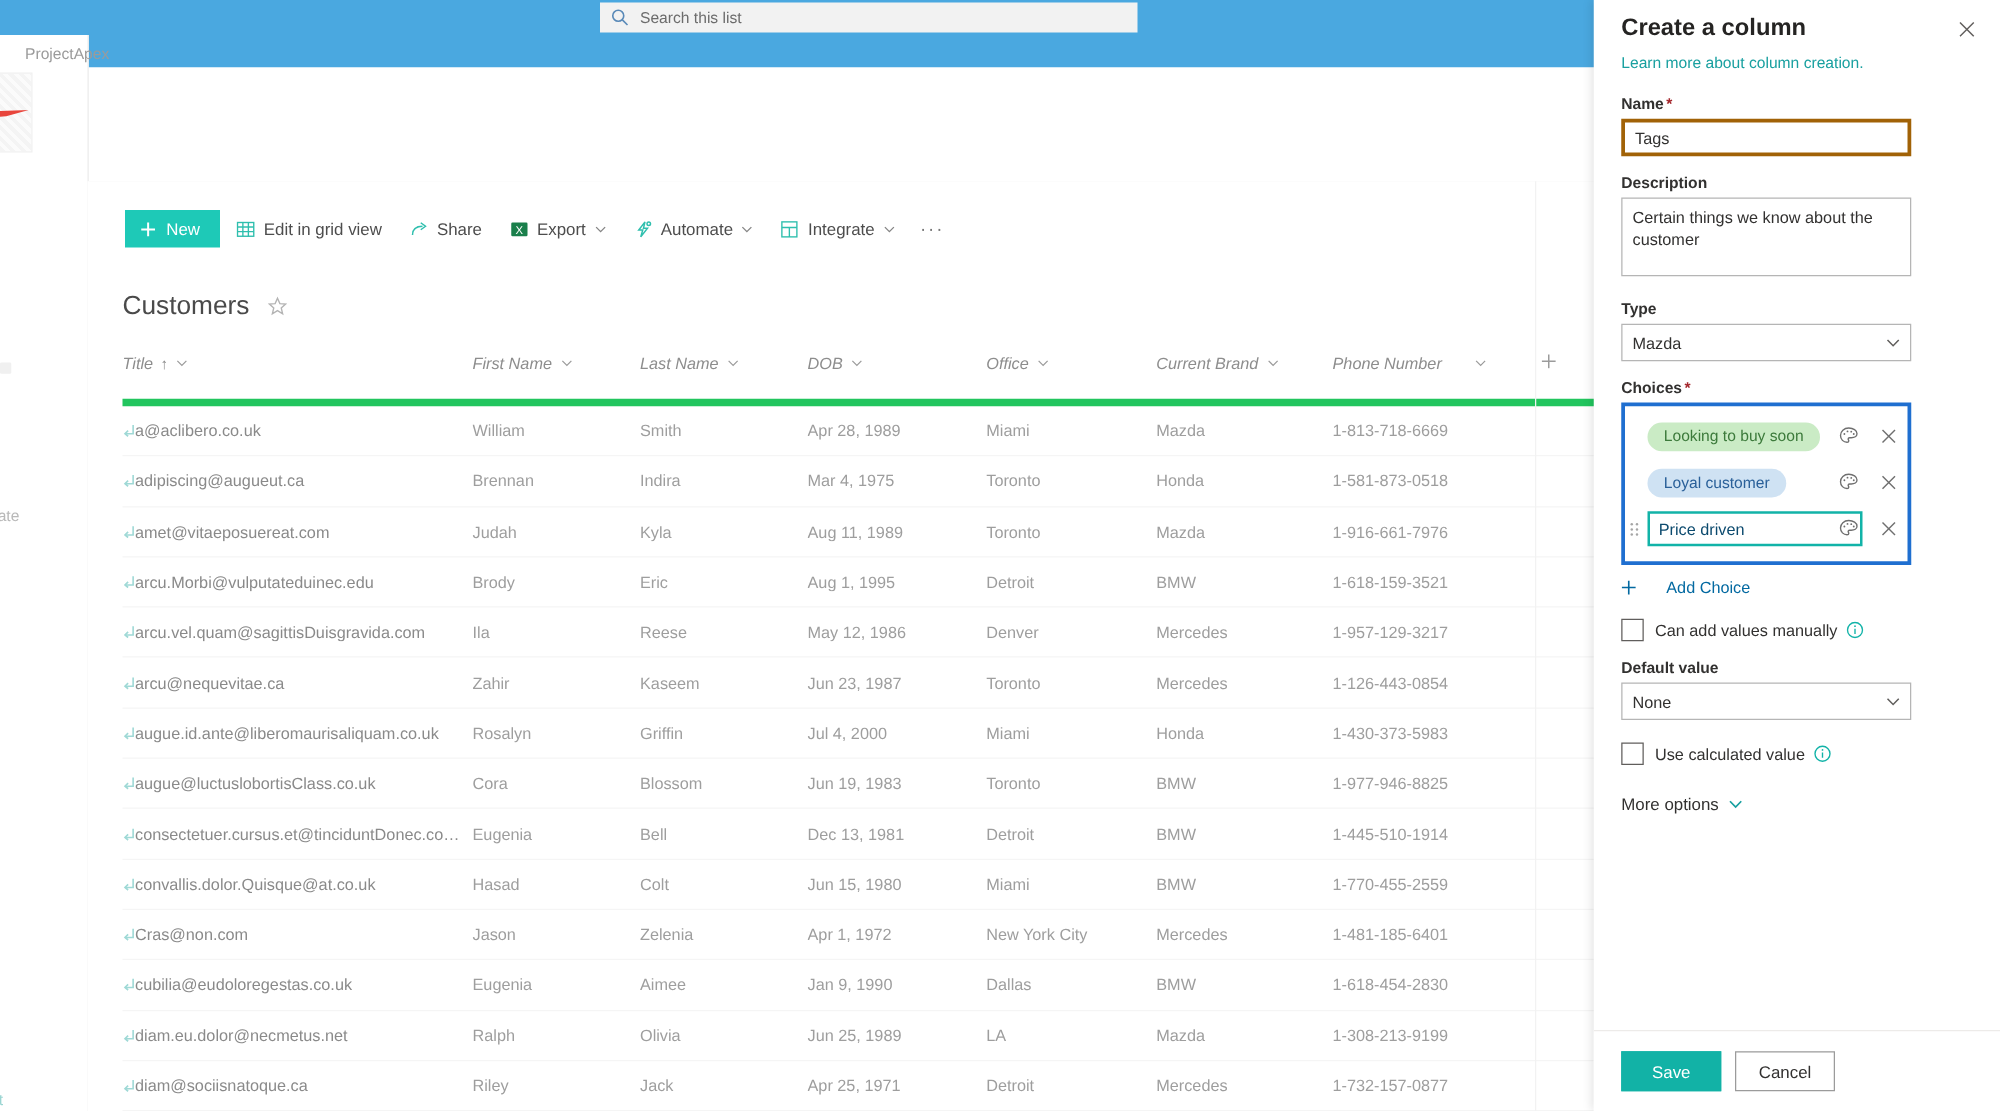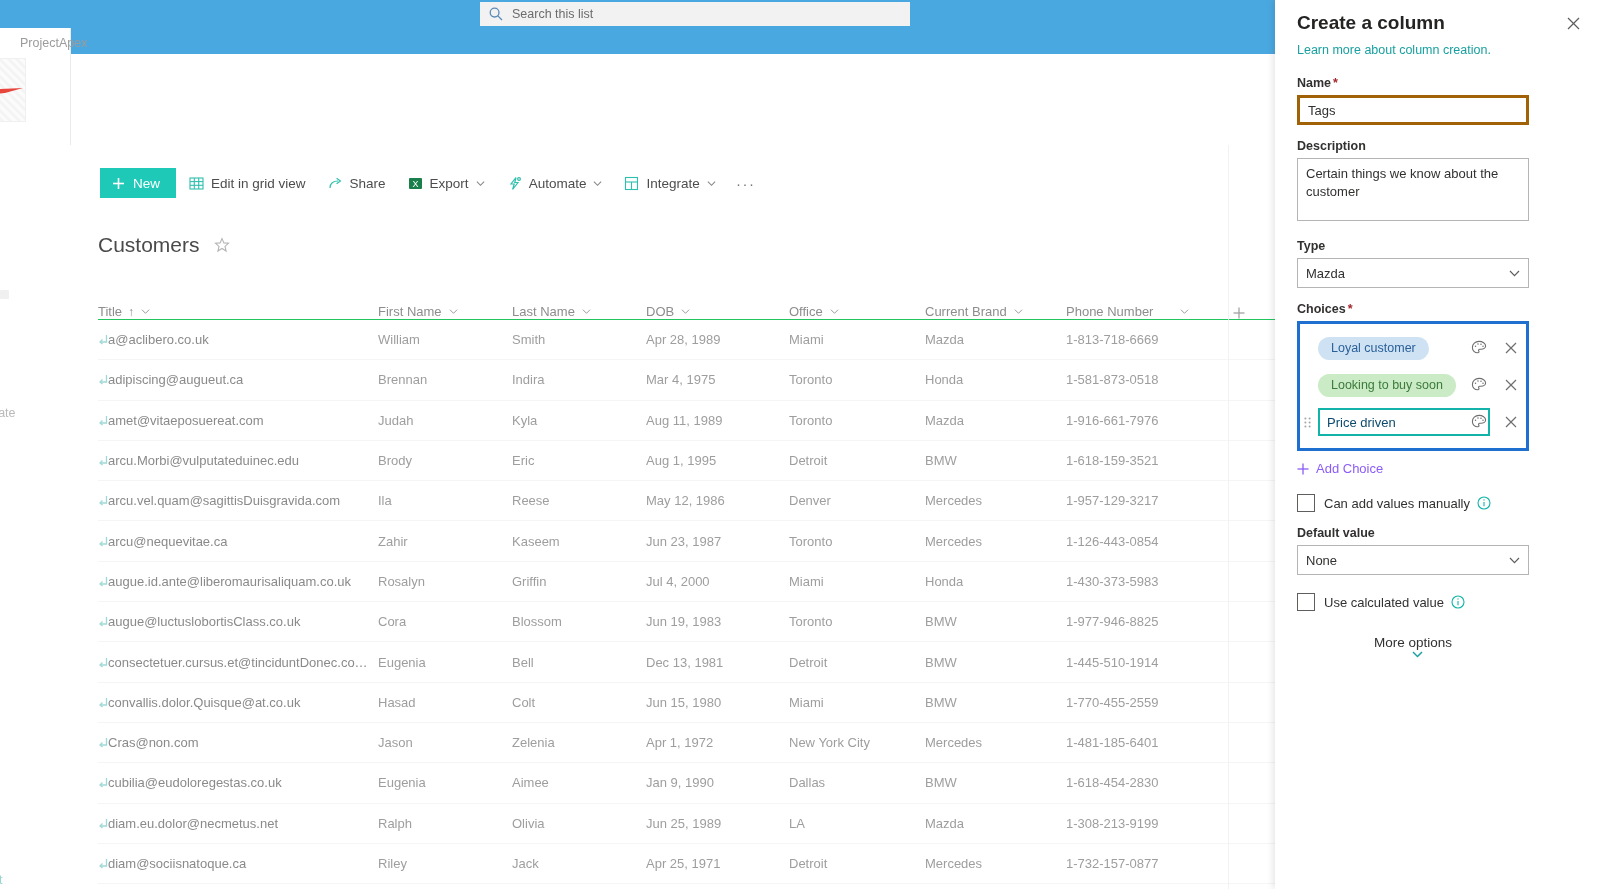--- a/index.html
+++ b/index.html
@@ -214,9 +214,10 @@
   }
   .thead {
     display: flex;
-    align-items: flex-end;
+    align-items: flex-start;
     height: 36px;
-    border-bottom: 1px solid #22c55e;
+    border-bottom: 6px solid #22c55e;
+    font-style: italic;
   }
   .th {
     display: flex;

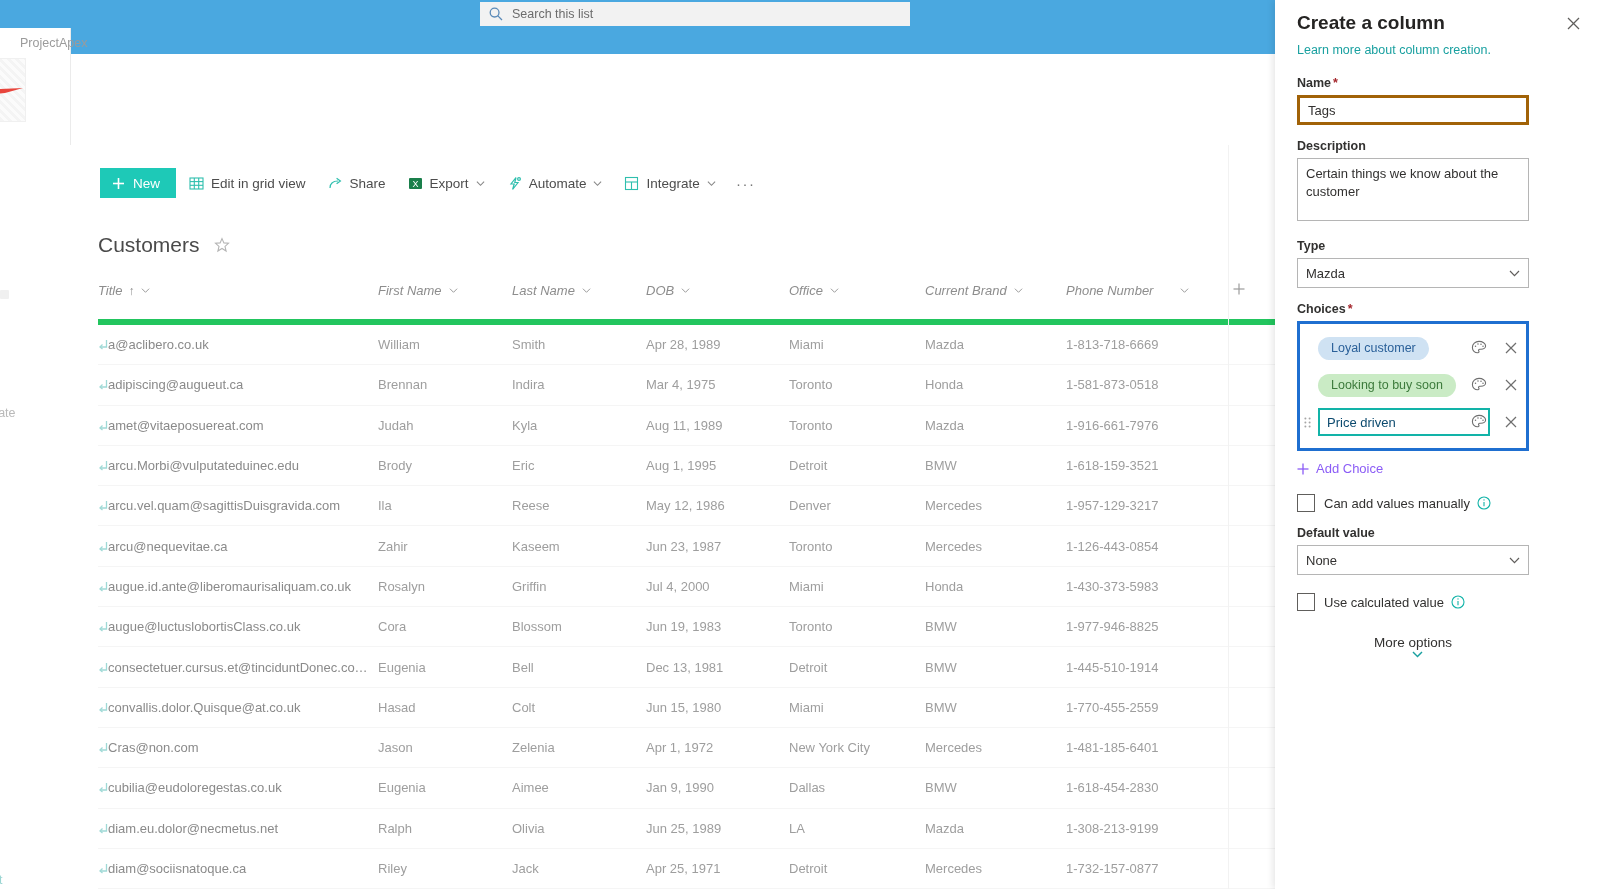--- a/index.html
+++ b/index.html
@@ -935,7 +935,7 @@
 
       <div class="choices-box" id="choices-box">
           <div class="choice-row">
-            <div class="pill blue">Loyal customer</div>
+            <div class="pill green">Looking to buy soon</div>
             <div class="choice-actions">
               <div class="icon-btn">
                 <svg viewBox="0 0 16 16" fill="none" stroke="currentColor" stroke-width="1.1">
@@ -955,7 +955,7 @@
             </div>
           </div>
           <div class="choice-row">
-            <div class="pill green">Looking to buy soon</div>
+            <div class="pill blue">Loyal customer</div>
             <div class="choice-actions">
               <div class="icon-btn">
                 <svg viewBox="0 0 16 16" fill="none" stroke="currentColor" stroke-width="1.1">

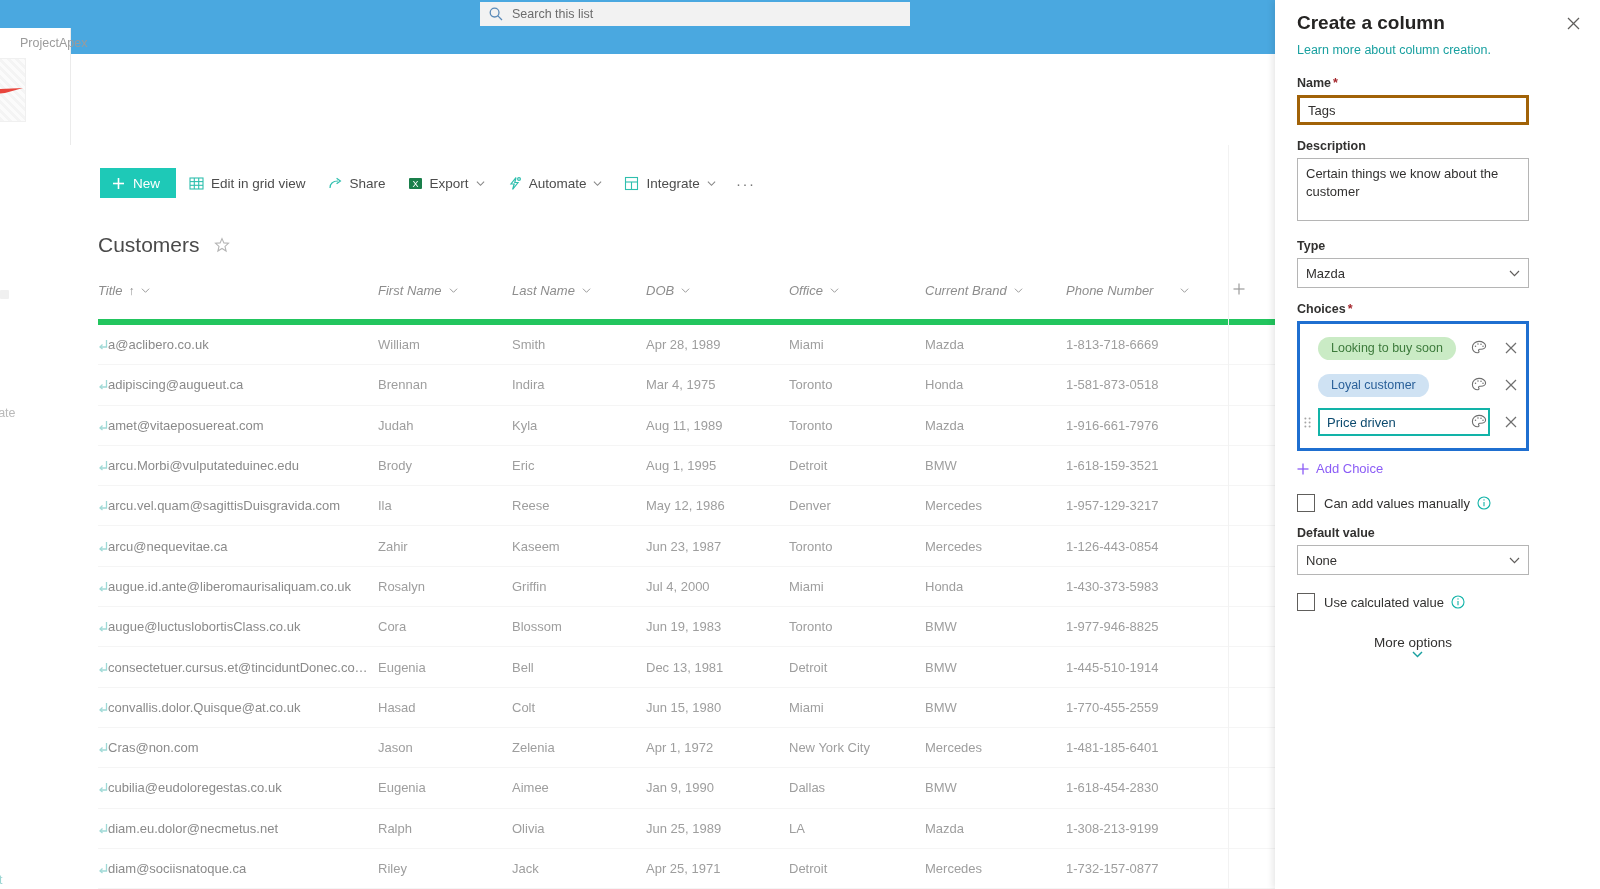--- a/index.html
+++ b/index.html
@@ -486,9 +486,10 @@
     align-items: center;
     margin-top: 10px;
     font-size: 13px;
-    color: #8b5cf6;
+    color: #0369a1;
     cursor: pointer;
     user-select: none;
+    gap: 17px;
   }
   .add-choice .plus {
     width: 12px; height: 12px;

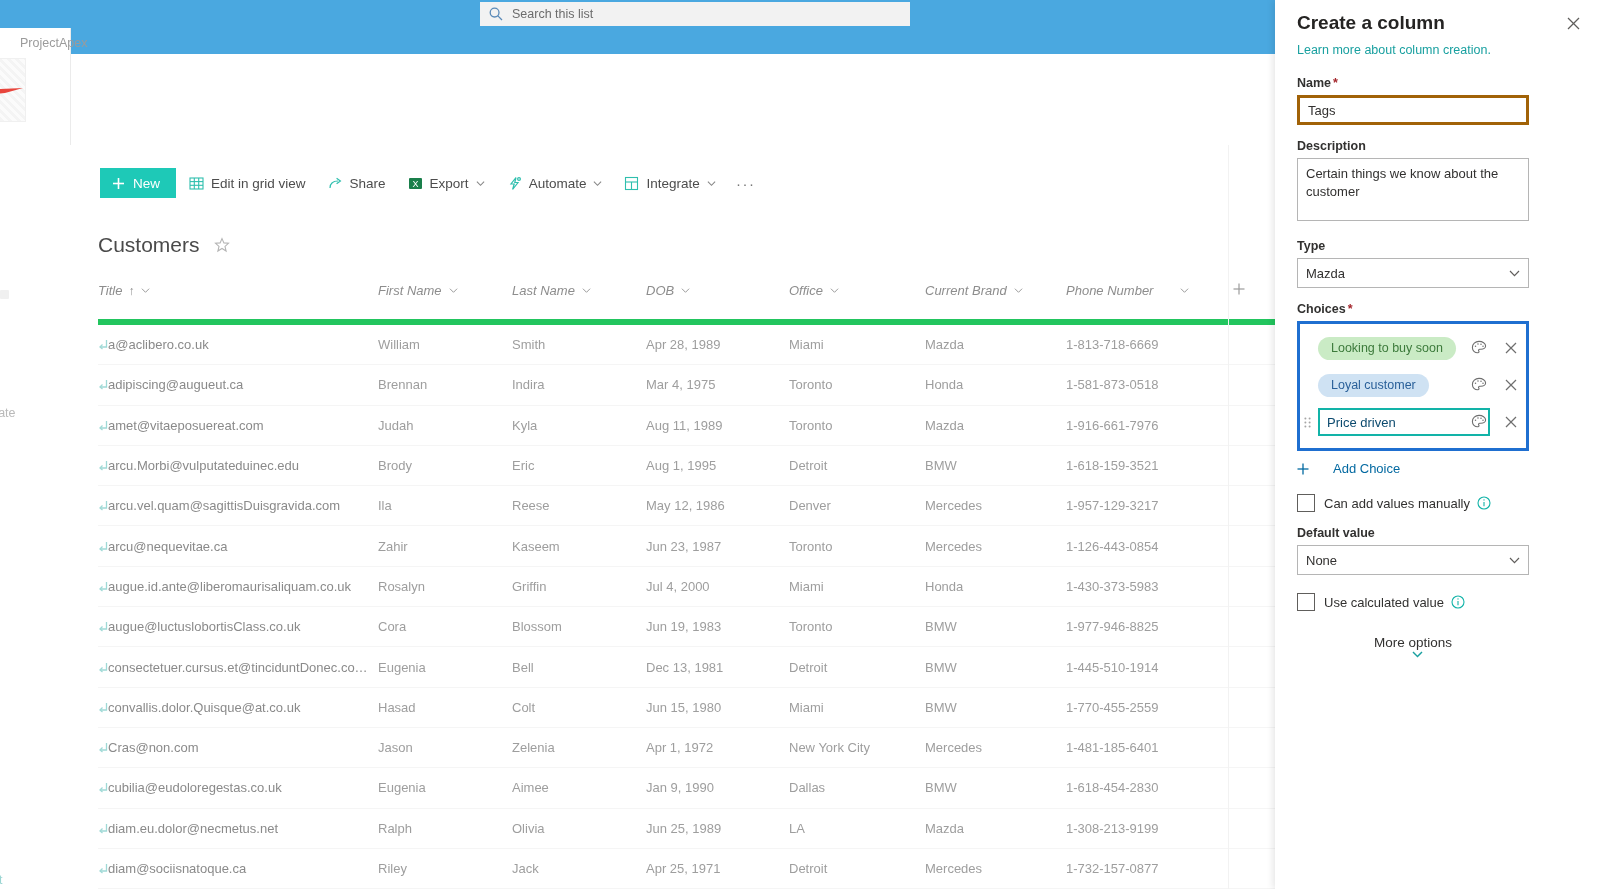--- a/index.html
+++ b/index.html
@@ -532,7 +532,6 @@
     color: #323130;
     cursor: pointer;
     user-select: none;
-    flex-direction: column;
   }
   .more-options .chev {
     width: 11px; height: 9px;

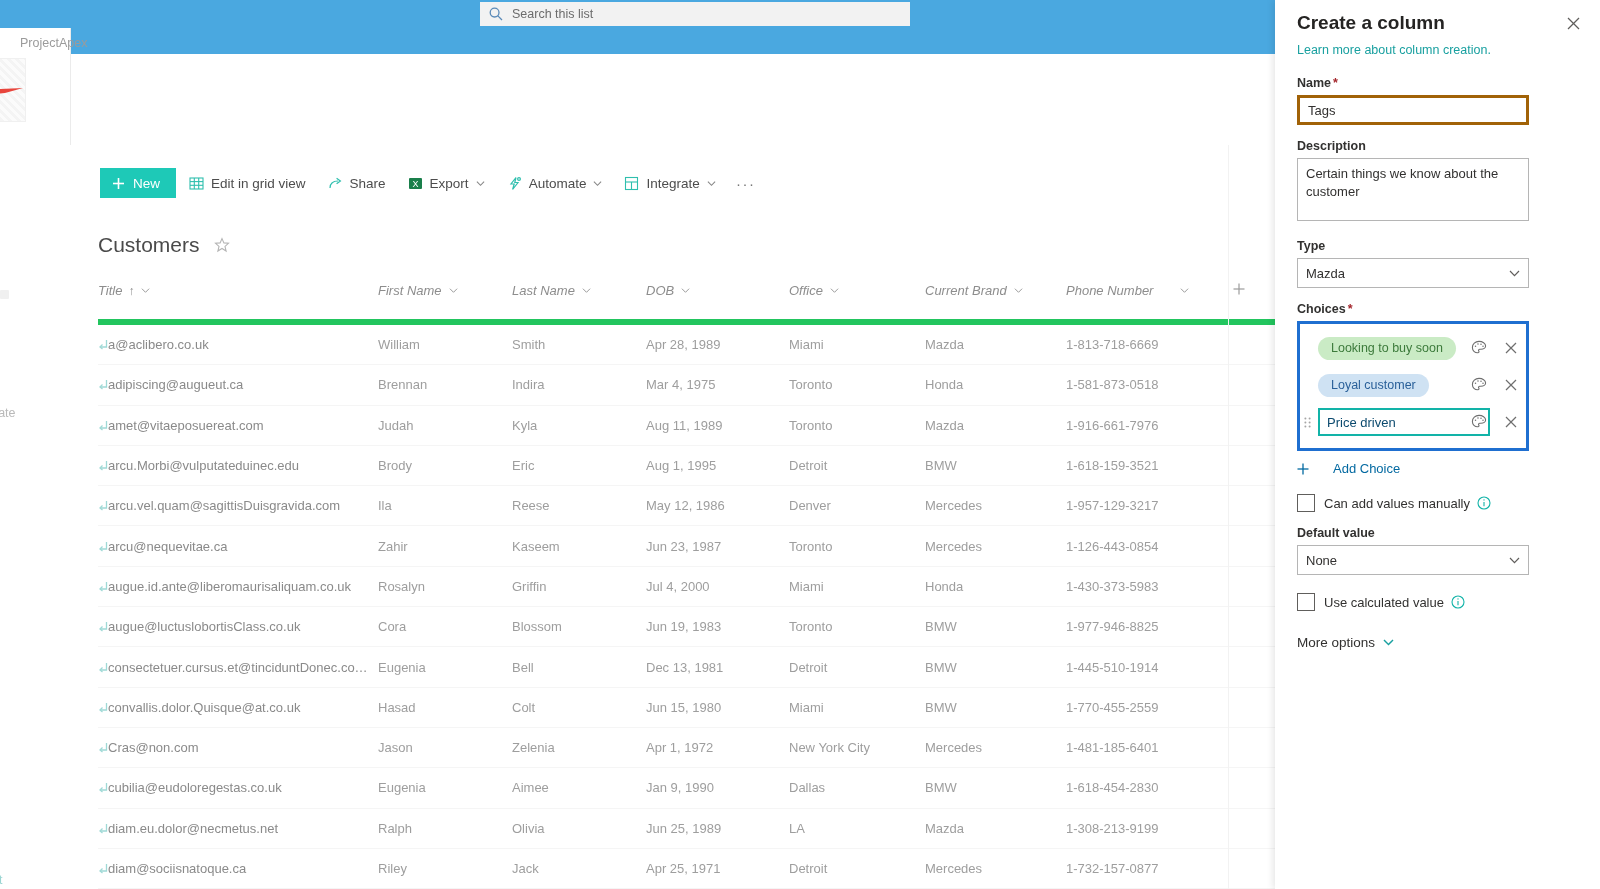--- a/index.html
+++ b/index.html
@@ -1050,6 +1050,10 @@
       </div>
     </div>
 
+    <div class="panel-footer">
+      <button class="btn btn-primary">Save</button>
+      <button class="btn btn-default">Cancel</button>
+    </div>
   </div>
 
 </div>

